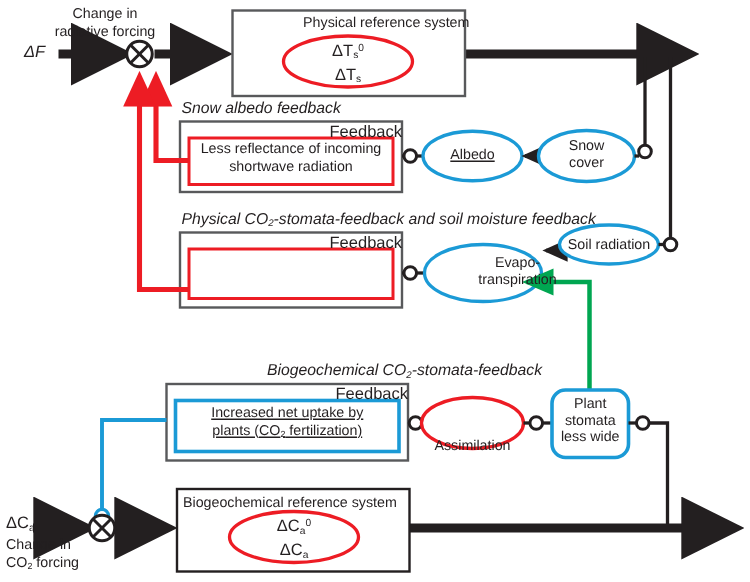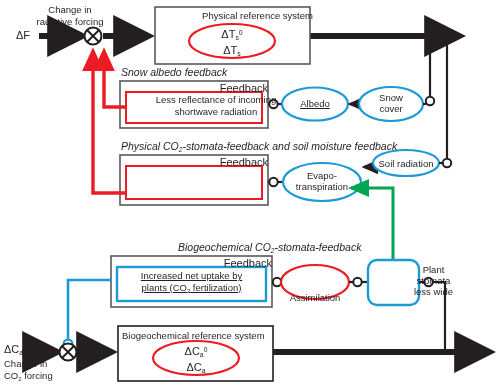--- a/index.html
+++ b/index.html
@@ -159,7 +159,7 @@
     <span>Change in</span><br>
     <span>radiative forcing</span>
   </div>
-  <div class="big" style="left:16px;top:29px;">ΔF</div>
+  <div class="big" style="left:16px;top:29px;font-style:italic;">ΔF</div>
 
   <div class="ref-title" style="left:155px;top:10px;width:155px;margin-left:25px;">Physical reference system</div>
   <div class="var" style="left:189px;top:26px;width:86px;">

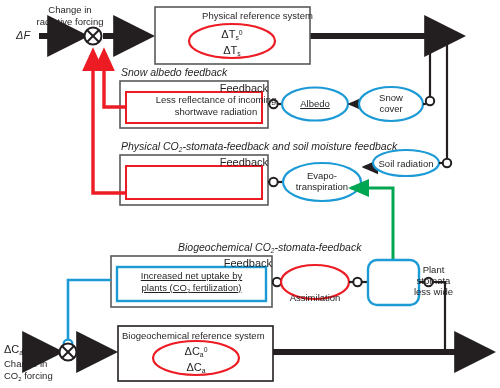--- a/index.html
+++ b/index.html
@@ -169,7 +169,7 @@
 
   <div class="sec-title" style="left:121px;top:66px;">Snow albedo feedback</div>
   <div class="fb-title" style="left:120px;top:82px;width:148px;">Feedback</div>
-  <div class="boxtext" style="left:126px;top:94px;width:136px;margin-left:22px;">
+  <div class="boxtext" style="left:126px;top:94px;width:136px;">
     <span>Less reflectance of incoming</span><br>
     <span>shortwave radiation</span>
   </div>

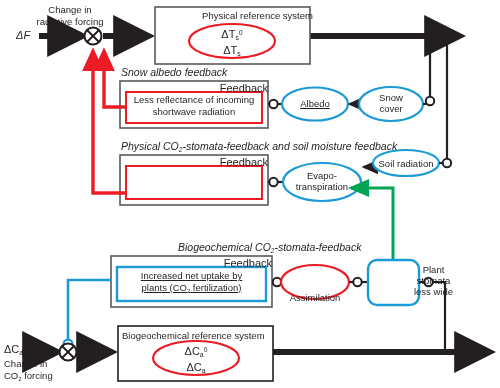--- a/index.html
+++ b/index.html
@@ -183,7 +183,7 @@
     <span>Physical CO</span><sub>2</sub><span>-stomata-feedback and soil moisture feedback</span>
   </div>
   <div class="fb-title" style="left:120px;top:156px;width:148px;">Feedback</div>
-  <div class="node-text" style="left:285px;top:170px;width:74px;">
+  <div class="node-text" style="left:285px;top:170px;width:74px;padding-left:23px;">
     <span>Evapo-</span><br>
     <span>transpiration</span>
   </div>

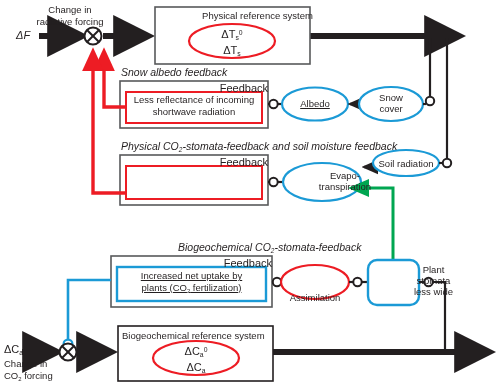--- a/index.html
+++ b/index.html
@@ -198,7 +198,7 @@
     <span><span>plants (CO</span><sub>2</sub><span> fertilization)</span></span>
   </div>
   <div class="node-text" style="left:281px;top:292px;width:68px;">Assimilation</div>
-  <div class="node-text" style="left:368px;top:264px;width:51px;padding-left:40px;">
+  <div class="node-text" style="left:368px;top:264px;width:51px;">
     <span>Plant</span><br>
     <span>stomata</span><br>
     <span>less wide</span>

